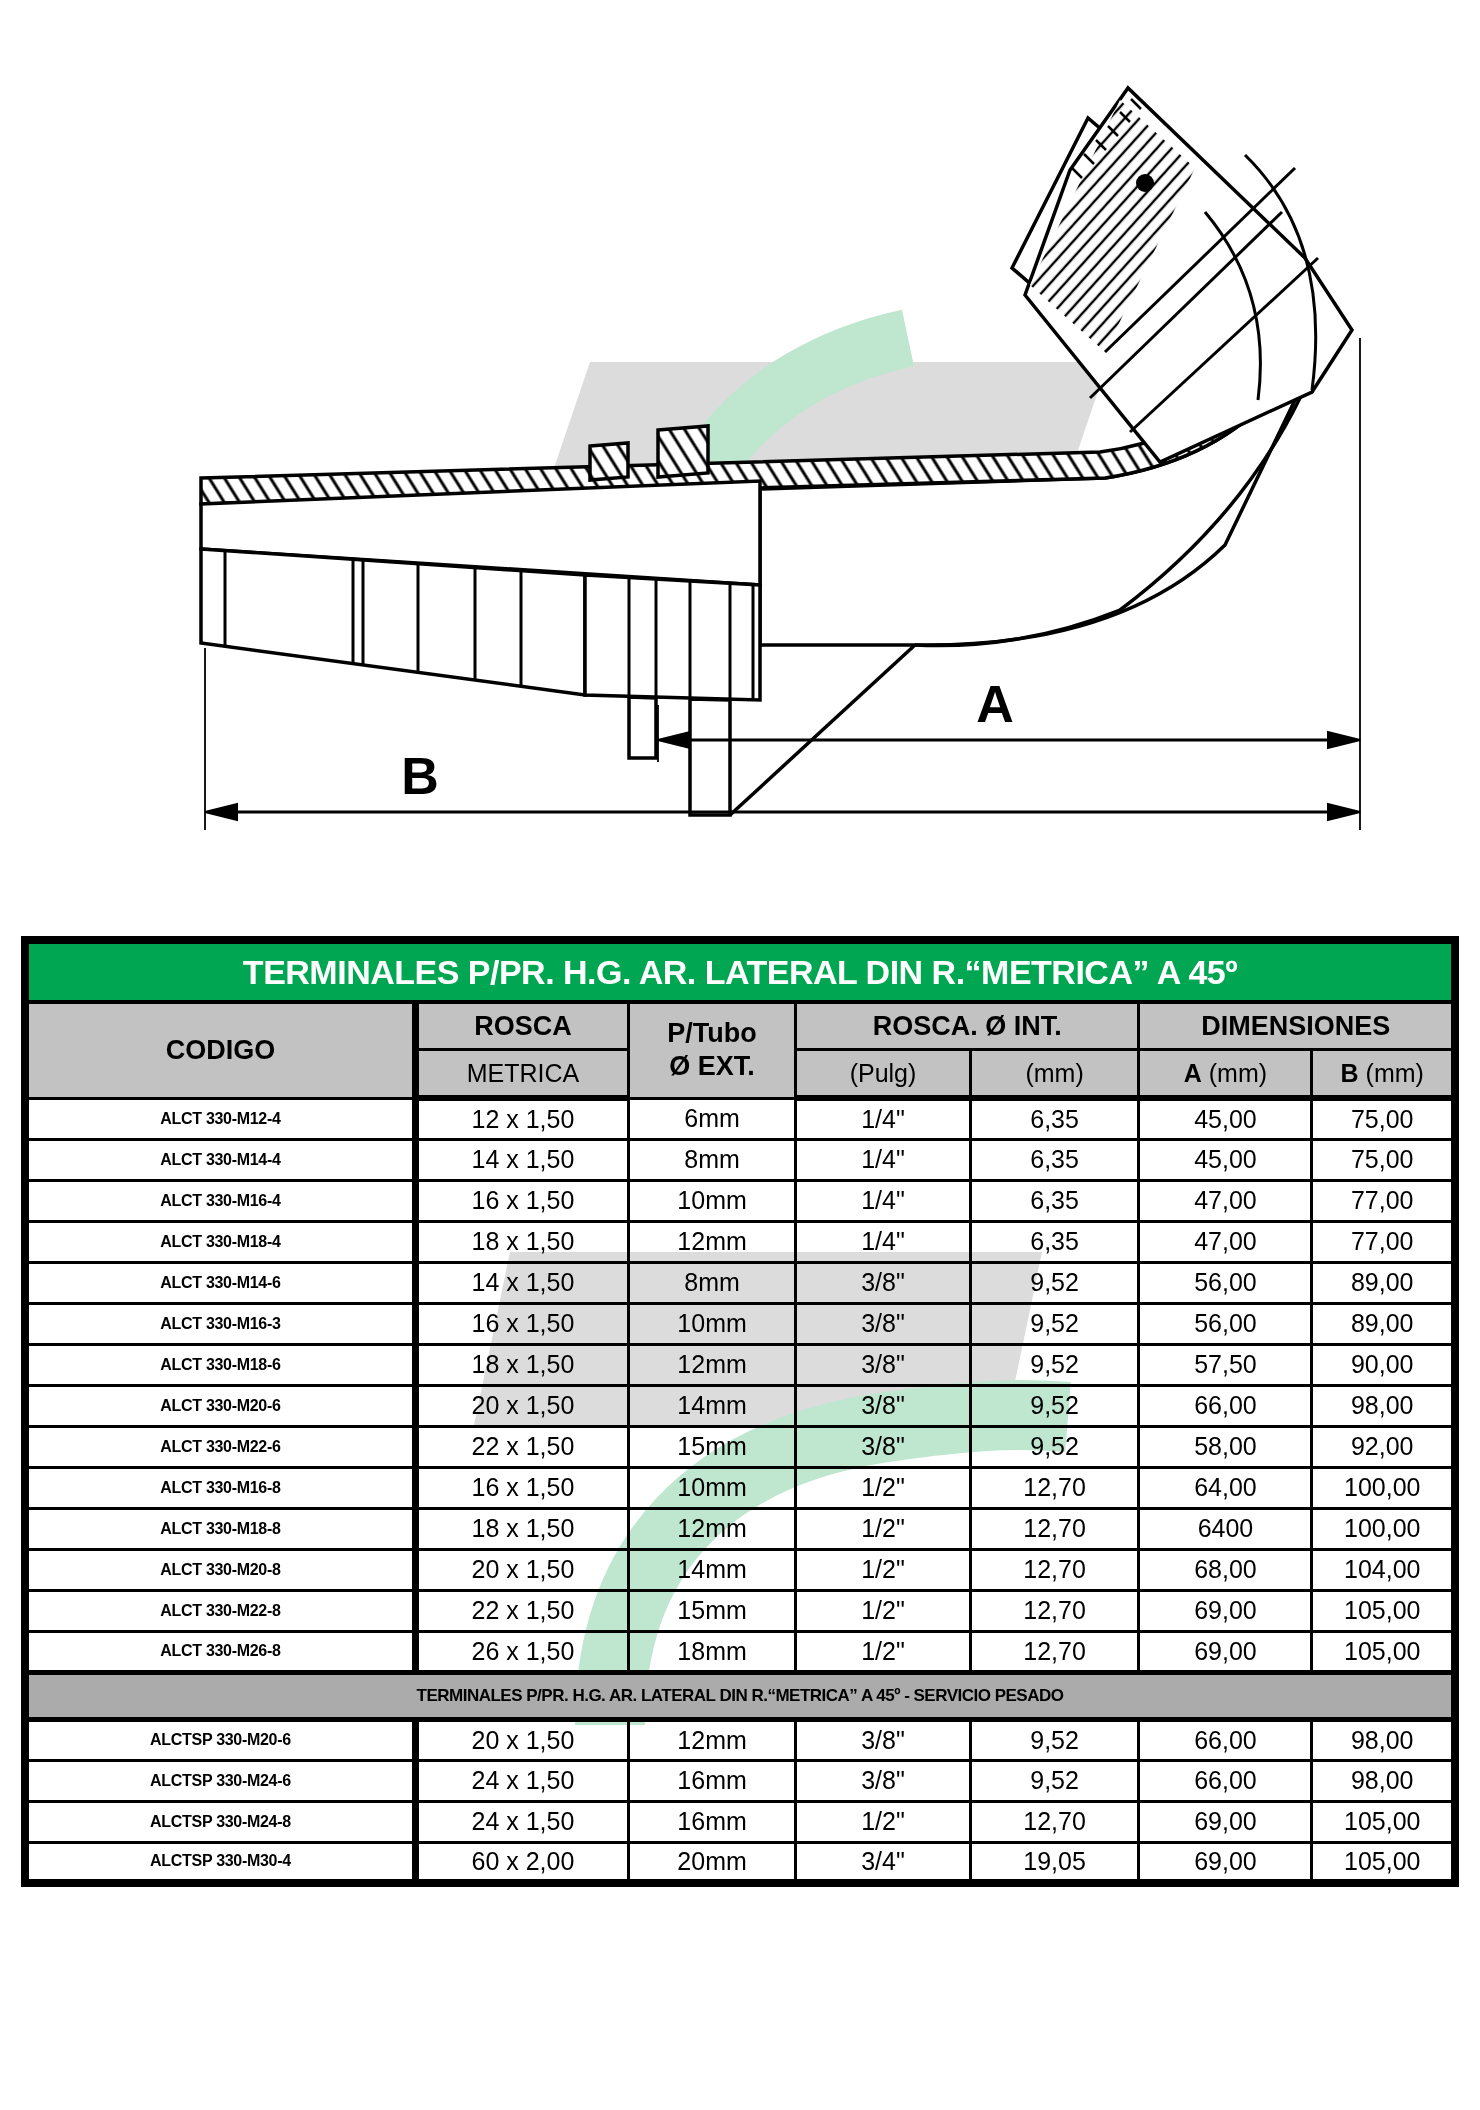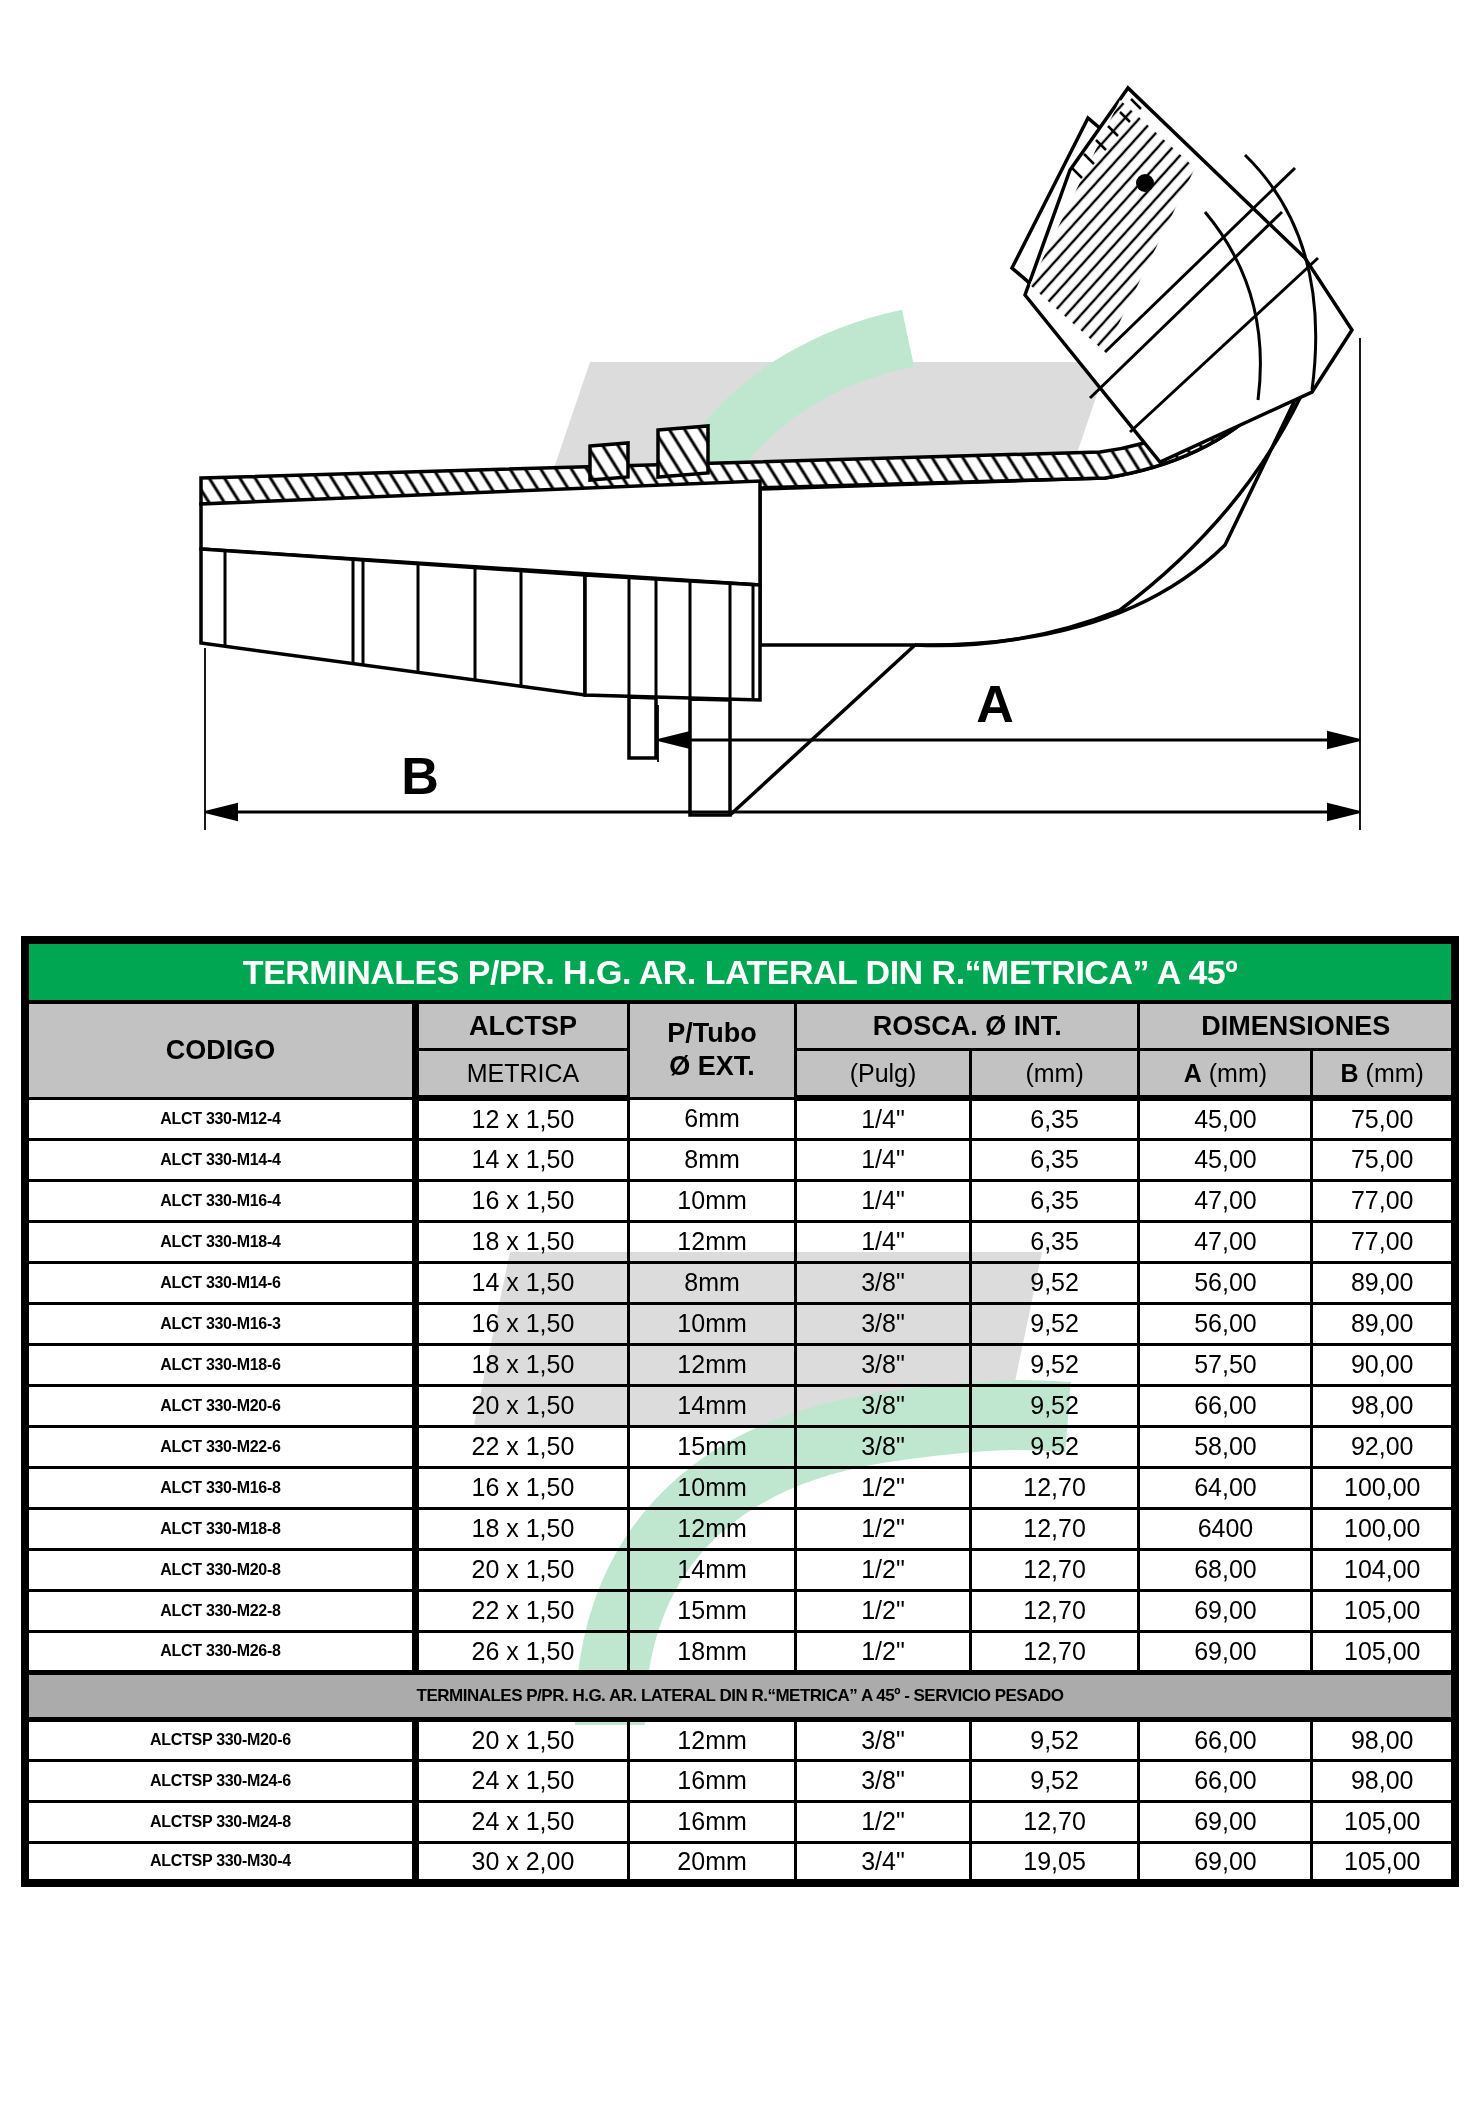--- a/index.html
+++ b/index.html
@@ -175,7 +175,7 @@
         </tr>
         <tr class="h1">
           <th rowspan="2" class="c-cod">CODIGO</th>
-          <th>ALCTSP</th>
+          <th>ROSCA</th>
           <th rowspan="2" class="two-line">
             <div>P/Tubo</div>
             <div>Ø EXT.</div>

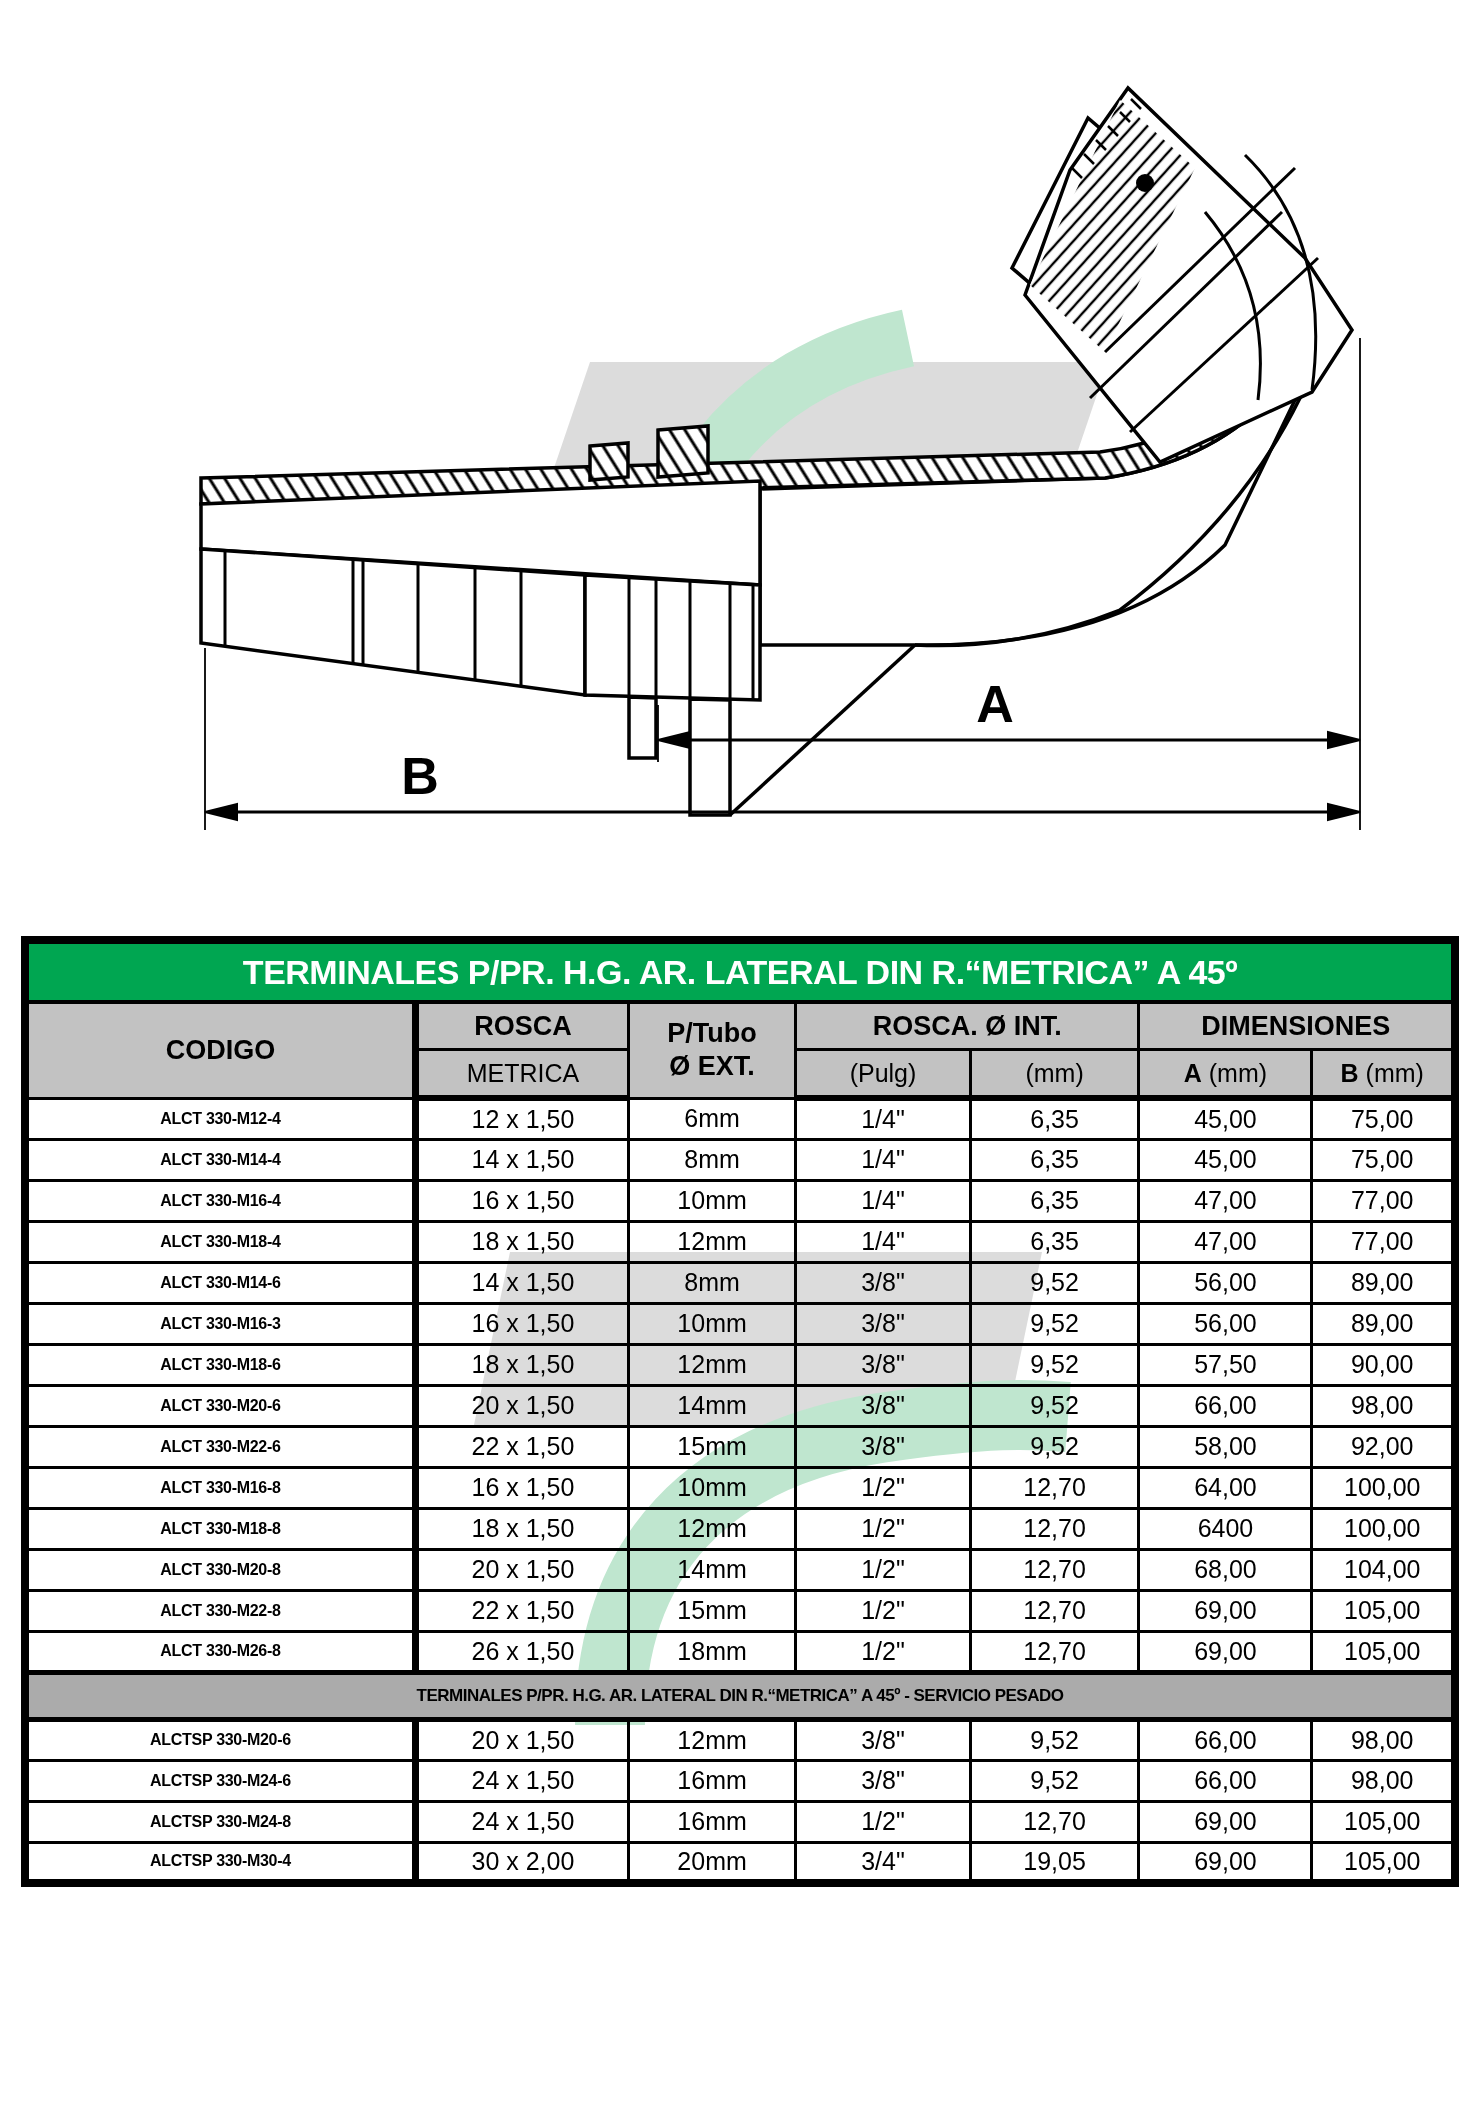--- a/index.html
+++ b/index.html
@@ -354,7 +354,7 @@
           </tr>
           <tr>
             <td class="c-cod">ALCTSP 330-M30-4</td>
-            <td>30 x 2,00</td>
+            <td>60 x 2,00</td>
             <td>20mm</td>
             <td>3/4"</td>
             <td>19,05</td>

